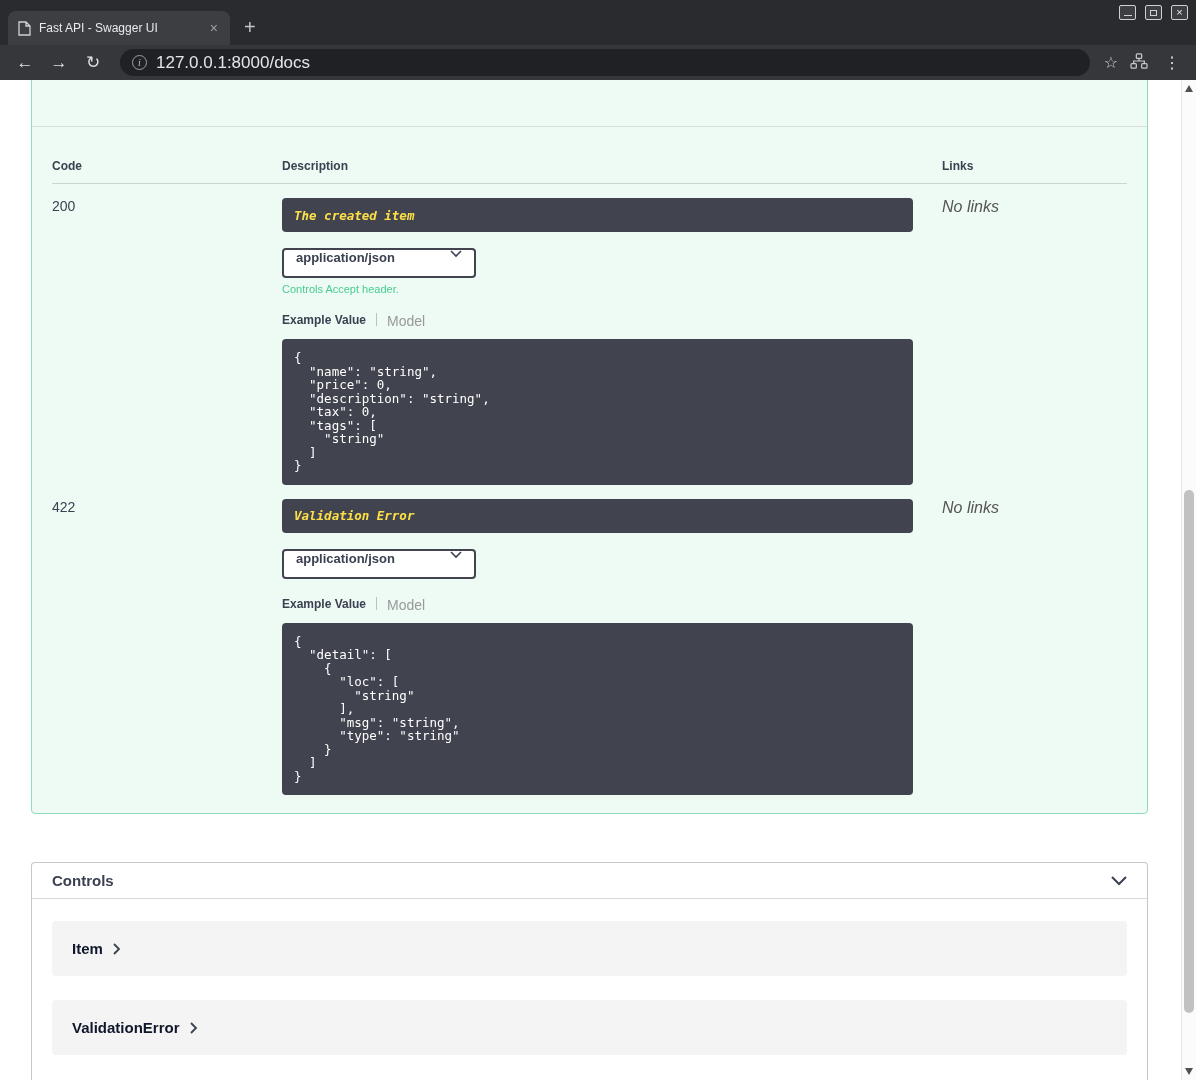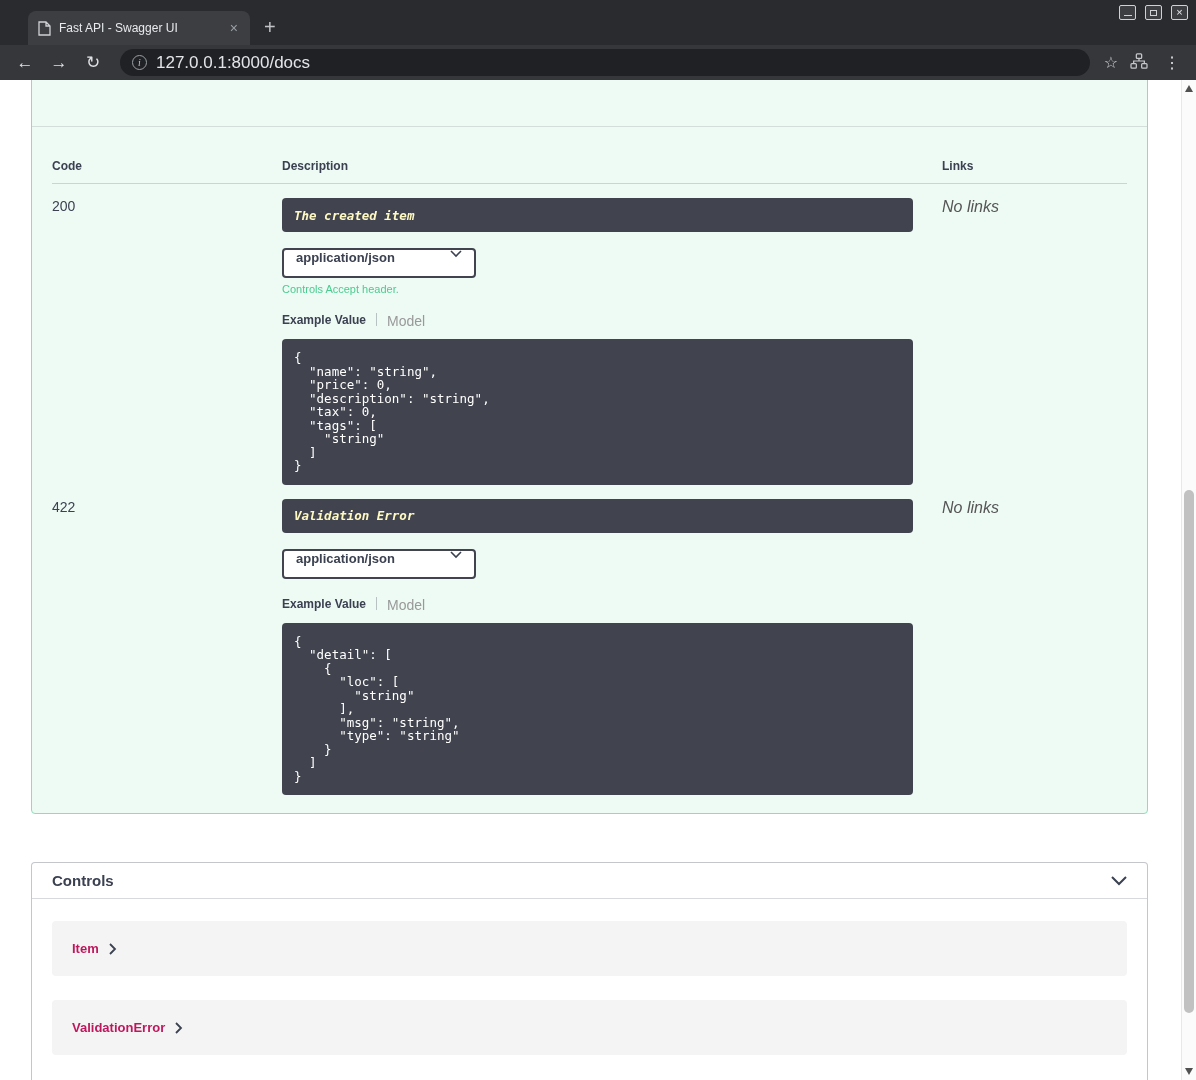--- a/index.html
+++ b/index.html
@@ -10,7 +10,7 @@
 
   
   .titlebar { height:45px; background:#2a2b2e; position:relative; display:flex; align-items:flex-end; }
-  .tab { margin-left:28px; width:222px; height:34px; background:#3d3e42; border-radius:8px 8px 0 0;
+  .tab { margin-left:8px; width:222px; height:34px; background:#3d3e42; border-radius:8px 8px 0 0;
          display:flex; align-items:center; padding:0 8px 0 10px; gap:8px; }
   .favicon svg { display:block; }
   .tab-title { color:#e8eaed; font-size:12px; flex:1; white-space:nowrap; overflow:hidden; }

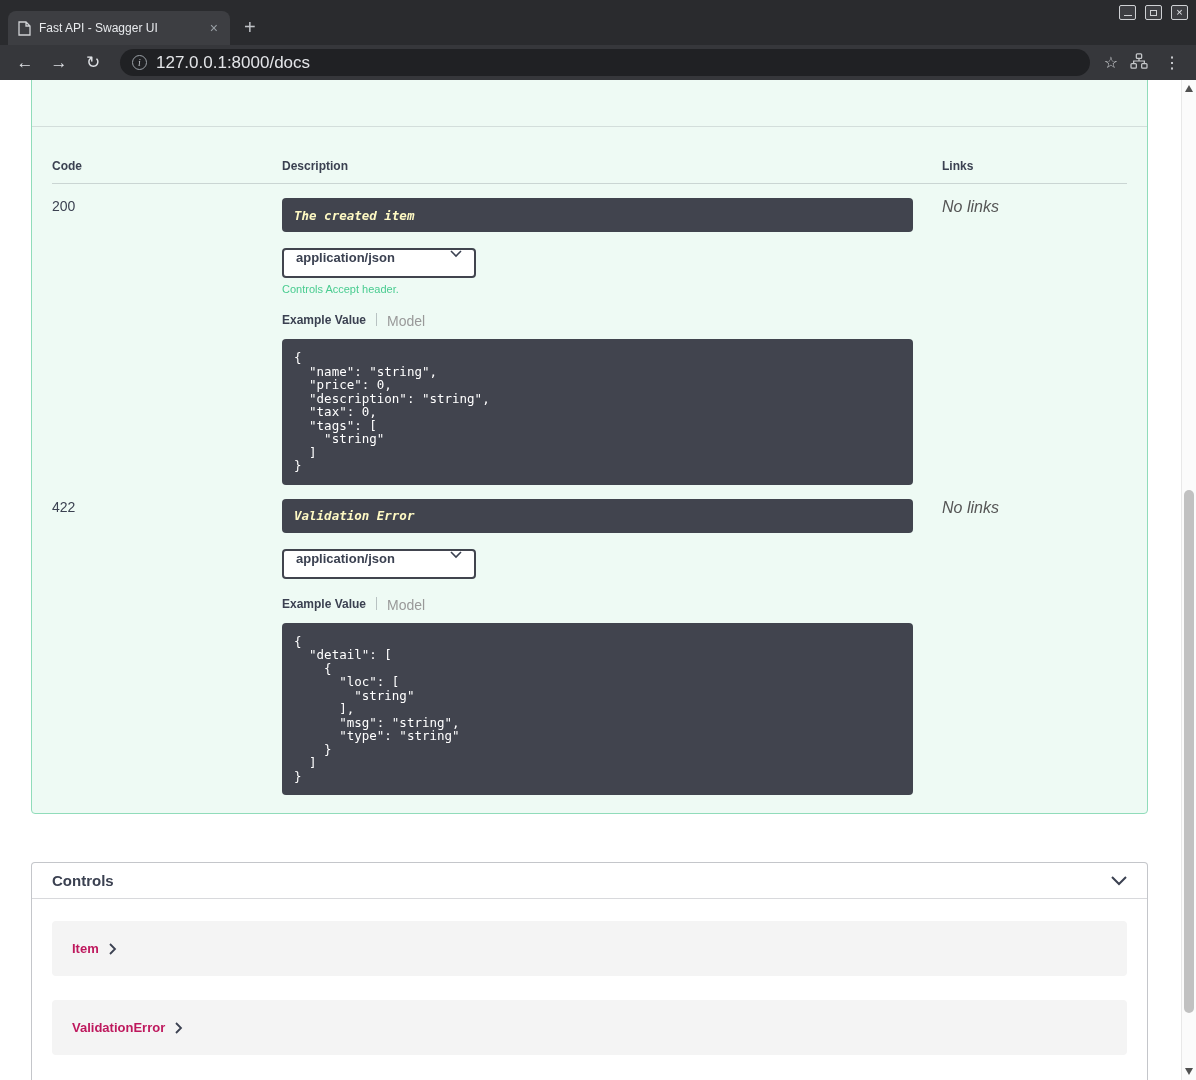--- a/index.html
+++ b/index.html
@@ -53,7 +53,7 @@
 
   .desc-box { width:631px; height:34px; background:#41444e; border-radius:4px;
               display:flex; align-items:center; padding:0 12px; }
-  .desc-box span { color:#fef9c3; font-family:"DejaVu Sans Mono", monospace;
+  .desc-box span { color:#fde047; font-family:"DejaVu Sans Mono", monospace;
                    font-style:italic; font-size:12.5px; font-weight:bold; }
 
   .media-select { margin-top:16px; width:194px; height:30px; background:#ffffff;

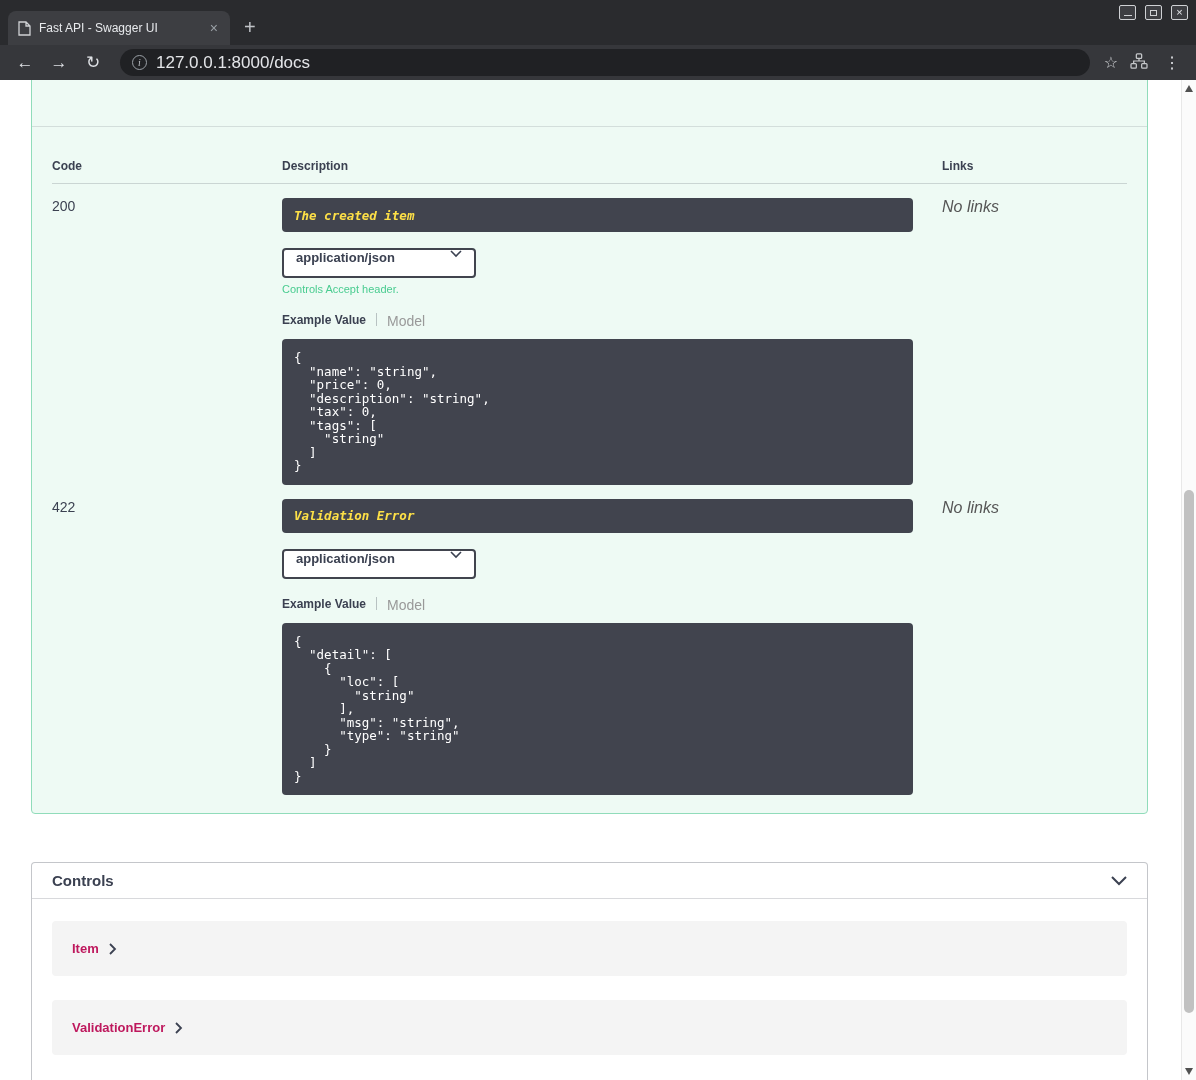--- a/index.html
+++ b/index.html
@@ -81,7 +81,7 @@
   .model-row { background:#f4f4f4; border-radius:4px; height:55px; display:flex; align-items:center;
                padding:0 20px; gap:10px; margin-bottom:24px; }
   .model-row:last-child { margin-bottom:0; }
-  .model-name { font-size:13px; font-weight:bold; color:#be185d; }
+  .model-name { font-size:15px; font-weight:bold; color:#0f172a; }
 
   
   .scrollbar { position:absolute; right:0; top:0; bottom:0; width:15px; background:#fbfbfb;

